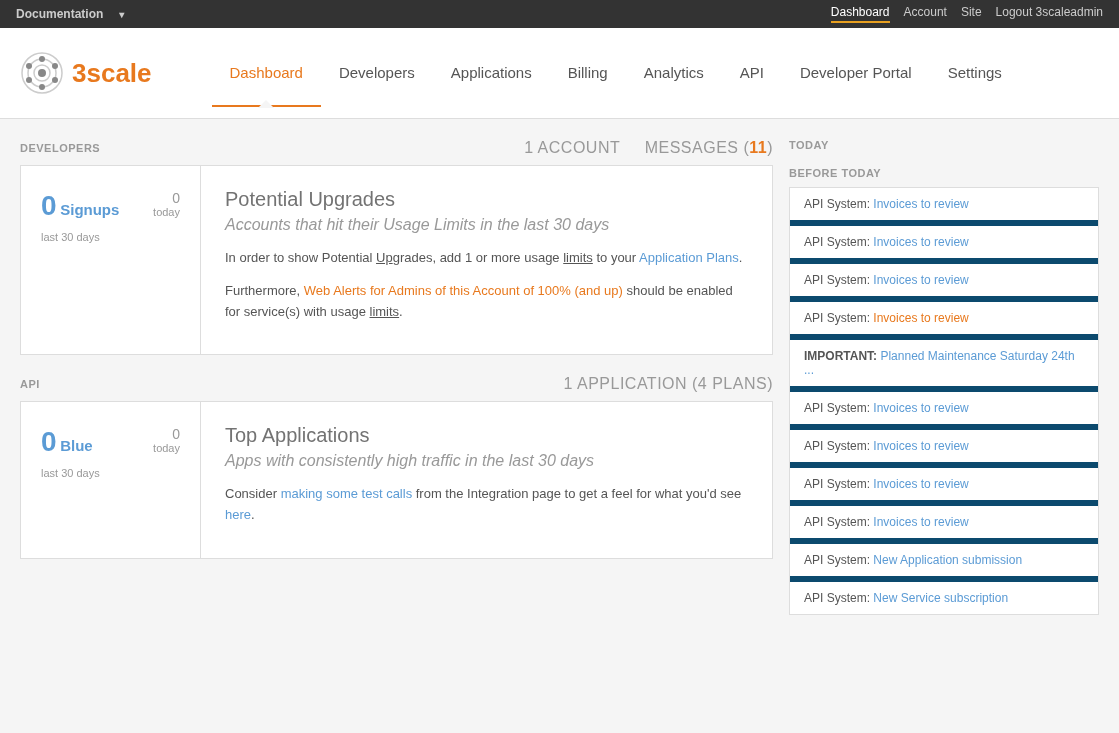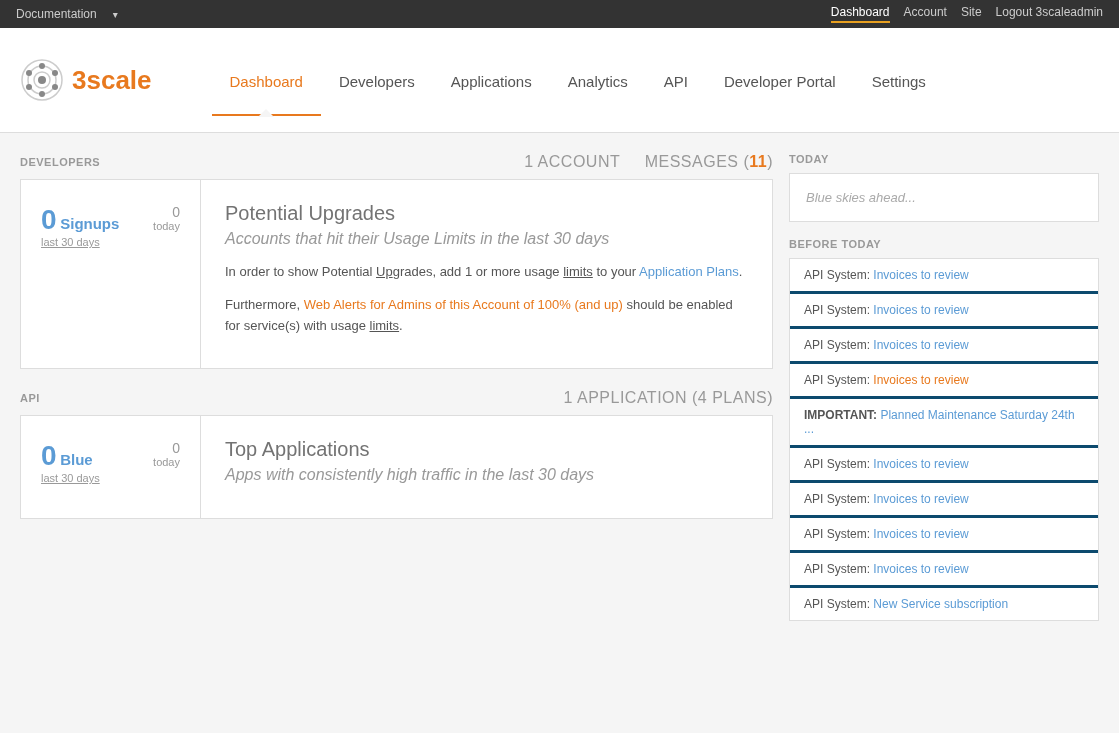--- a/index.html
+++ b/index.html
@@ -14,7 +14,7 @@
       justify-content: space-between;
       padding: 0 16px;
     }
-    #top-bar-left { display: flex; align-items: center; gap: 16px; color: #ccc; font-size: 12px; cursor: pointer; }
+    #top-bar-left { display: flex; align-items: center; gap: 16px; color: #ccc; font-size: 12px; cursor: pointer; font-weight: bold; }
     #top-bar-left .arrow { font-size: 10px; }
     #top-bar-right { display: flex; gap: 14px; }
     #top-bar-right a { color: #ccc; font-size: 12px; text-decoration: none; }

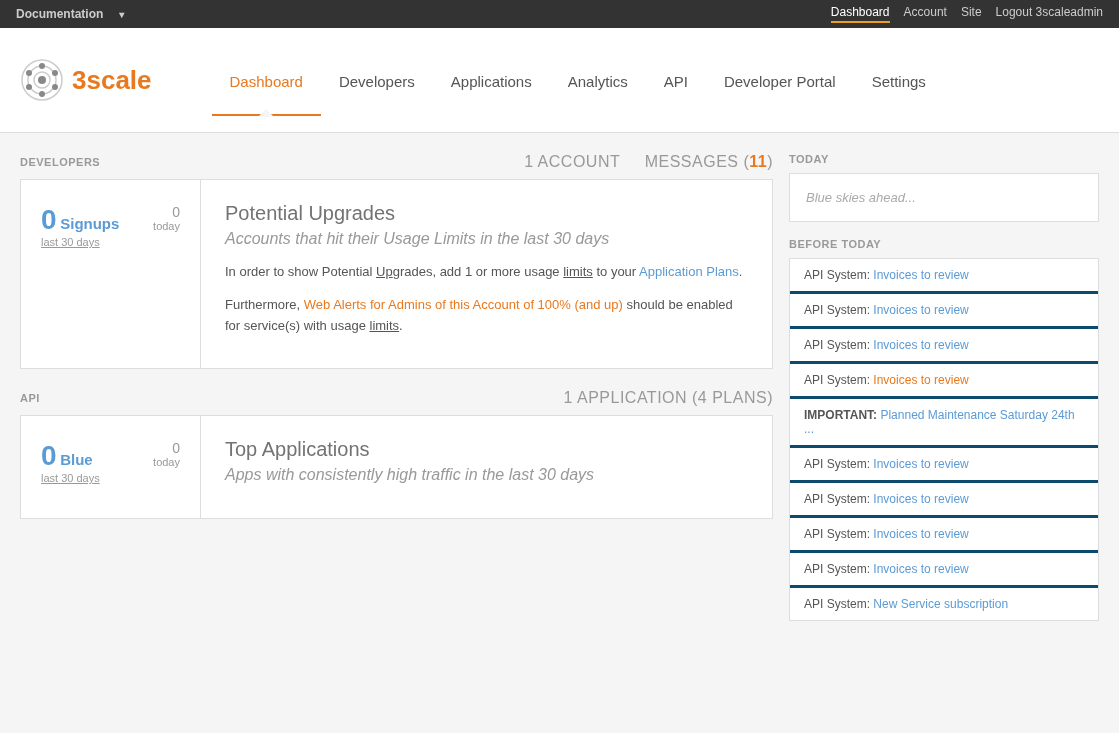--- a/index.html
+++ b/index.html
@@ -24,9 +24,9 @@
     #main-header {
       background: #fff;
       border-bottom: 1px solid #ddd;
-      padding: 16px 20px;
-      display: flex;
-      align-items: flex-end;
+      padding: 9px 20px;
+      display: flex;
+      align-items: flex-start;
     }
     #logo-area {
       display: flex;

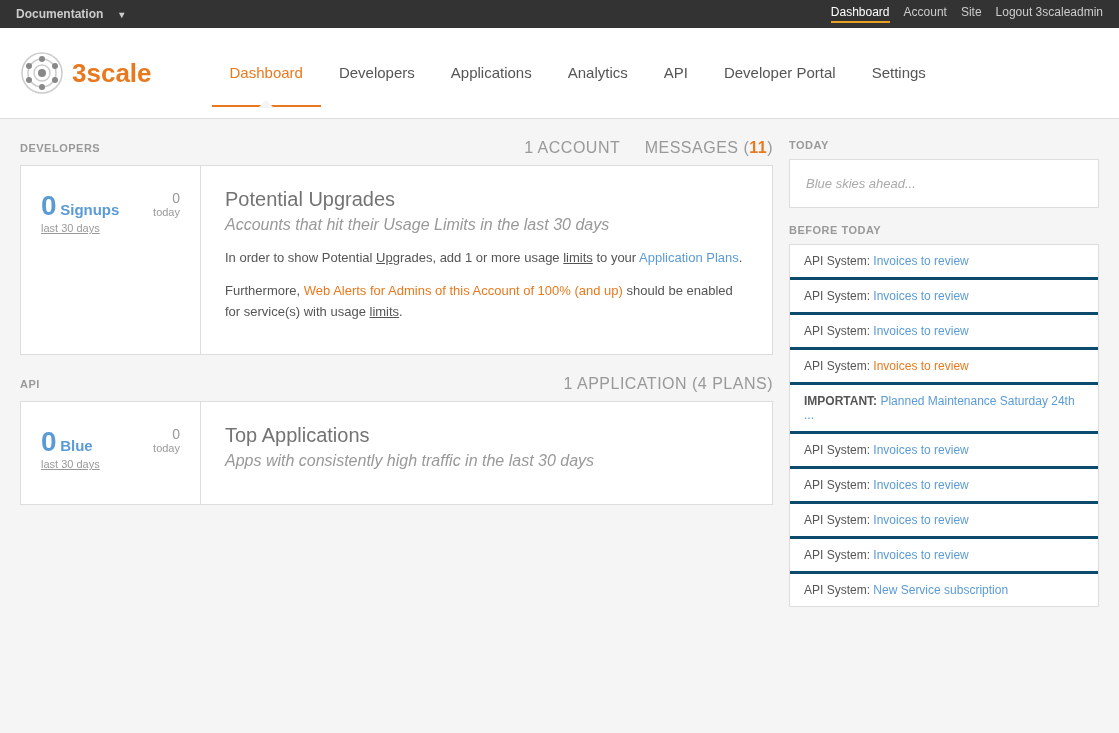--- a/index.html
+++ b/index.html
@@ -298,6 +298,7 @@
     <a class="active">Dashboard</a>
     <a>Developers</a>
     <a>Applications</a>
+    <a>Billing</a>
     <a>Analytics</a>
     <a>API</a>
     <a>Developer Portal</a>

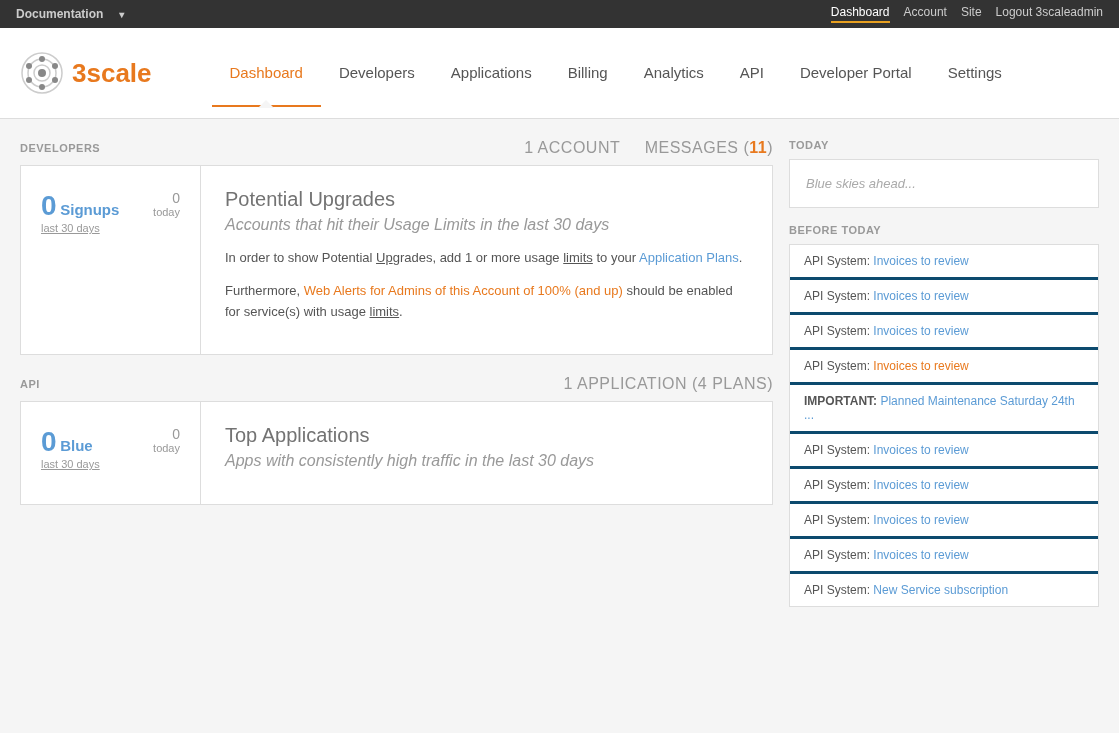--- a/index.html
+++ b/index.html
@@ -375,9 +375,6 @@
 
   <div id="sidebar">
     <div class="sidebar-section-title">TODAY</div>
-    <div class="today-box">
-      <span class="today-text">Blue skies ahead...</span>
-    </div>
     <div class="before-today-title">BEFORE TODAY</div>
     <div class="activity-list">
       <div class="activity-item"><span>API System: </span><a>Invoices to review</a></div>

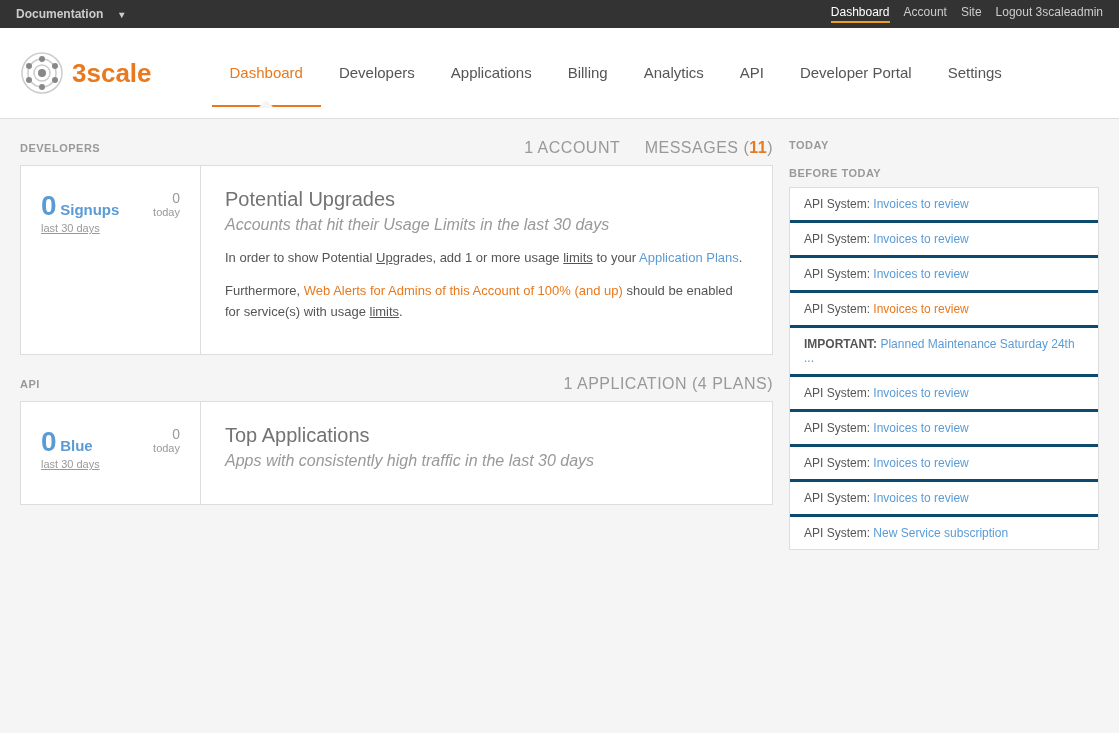--- a/index.html
+++ b/index.html
@@ -242,7 +242,7 @@
     }
     .activity-item {
       padding: 9px 14px;
-      border-bottom: 3px solid #0c4a6e;
+      border-bottom: 6px solid #0c4a6e;
       font-size: 12px;
       color: #555;
     }

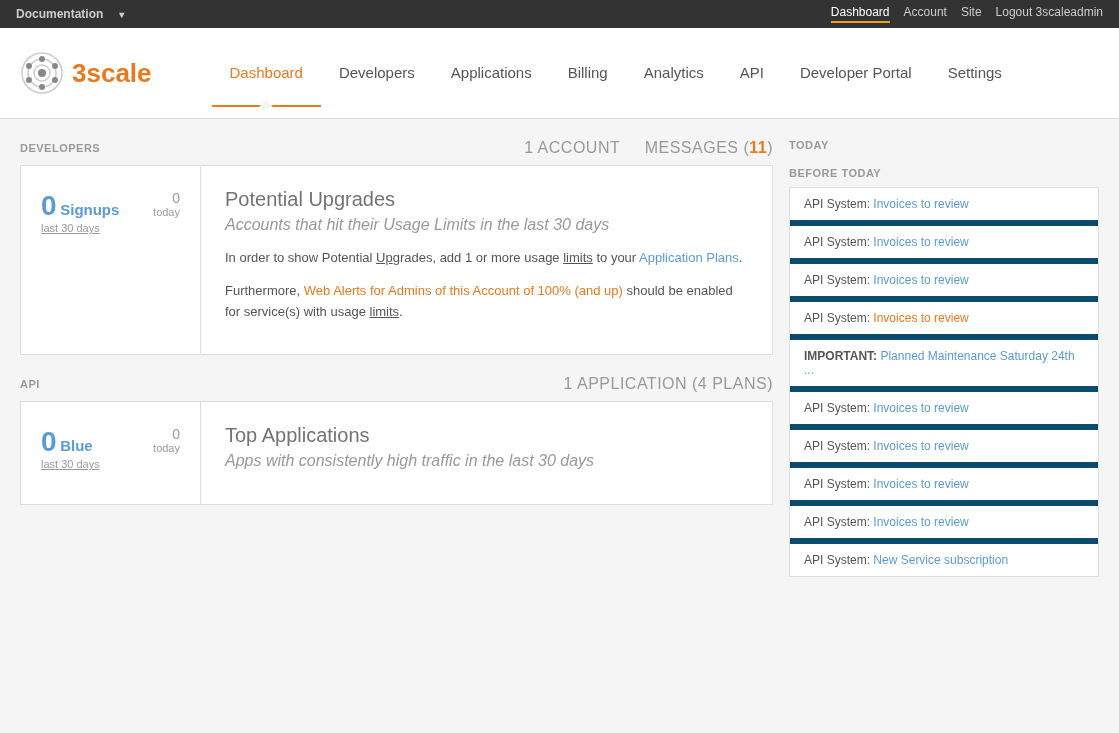--- a/index.html
+++ b/index.html
@@ -165,8 +165,7 @@
     .stat-subtitle {
       font-size: 11px;
       color: #999;
-      margin-top: 0;
-      text-decoration: underline;
+      margin-top: 9px;
     }
     .stat-today-label {
       font-size: 11px;

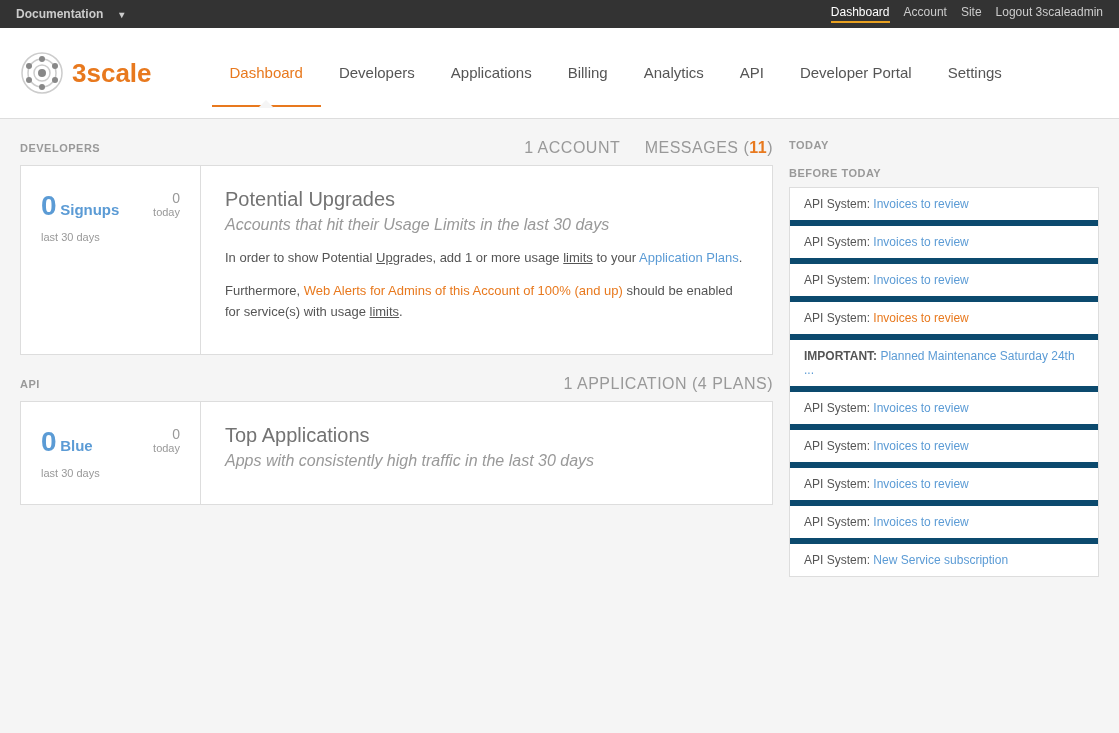--- a/index.html
+++ b/index.html
@@ -367,6 +367,9 @@
       <div class="info-card">
         <h3>Top Applications</h3>
         <div class="subtitle">Apps with consistently high traffic in the last 30 days</div>
+        <p>
+          Consider <a>making some test calls</a> from the Integration page to get a feel for what you'd see <a>here</a>.
+        </p>
       </div>
     </div>
 

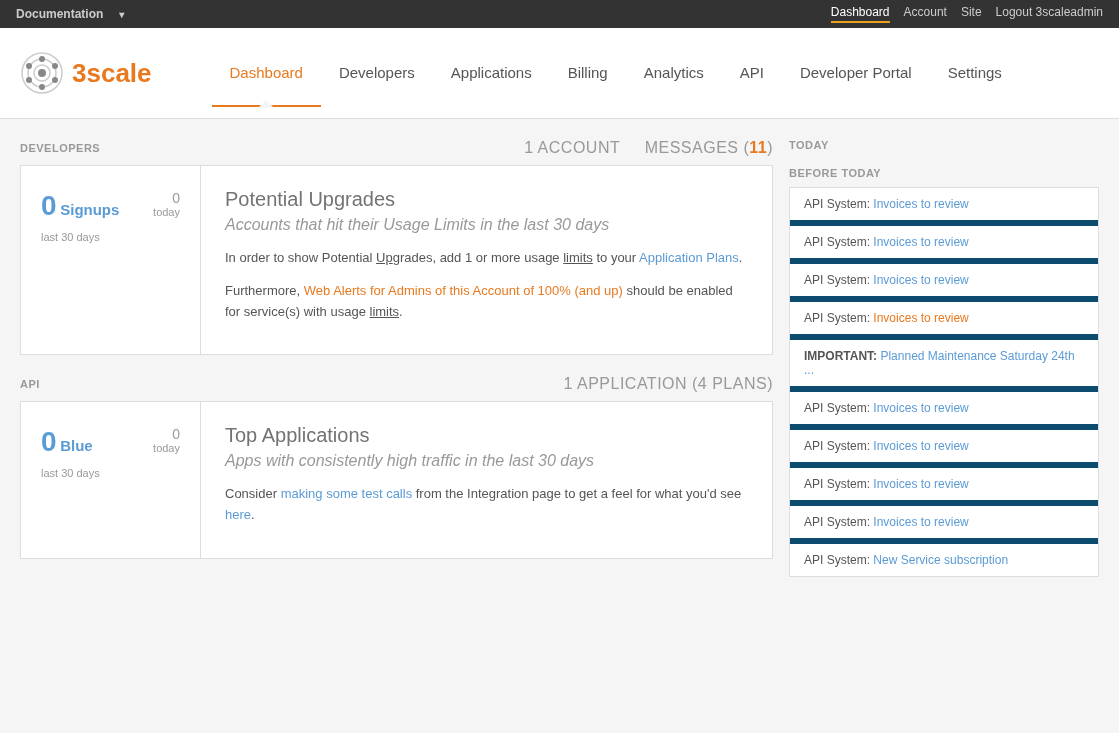--- a/index.html
+++ b/index.html
@@ -388,6 +388,7 @@
       <div class="activity-item"><span>API System: </span><a>Invoices to review</a></div>
       <div class="activity-item"><span>API System: </span><a>Invoices to review</a></div>
       <div class="activity-item"><span>API System: </span><a>Invoices to review</a></div>
+      <div class="activity-item"><span>API System: </span><a>New Application submission</a></div>
       <div class="activity-item"><span>API System: </span><a>New Service subscription</a></div>
     </div>
   </div>

